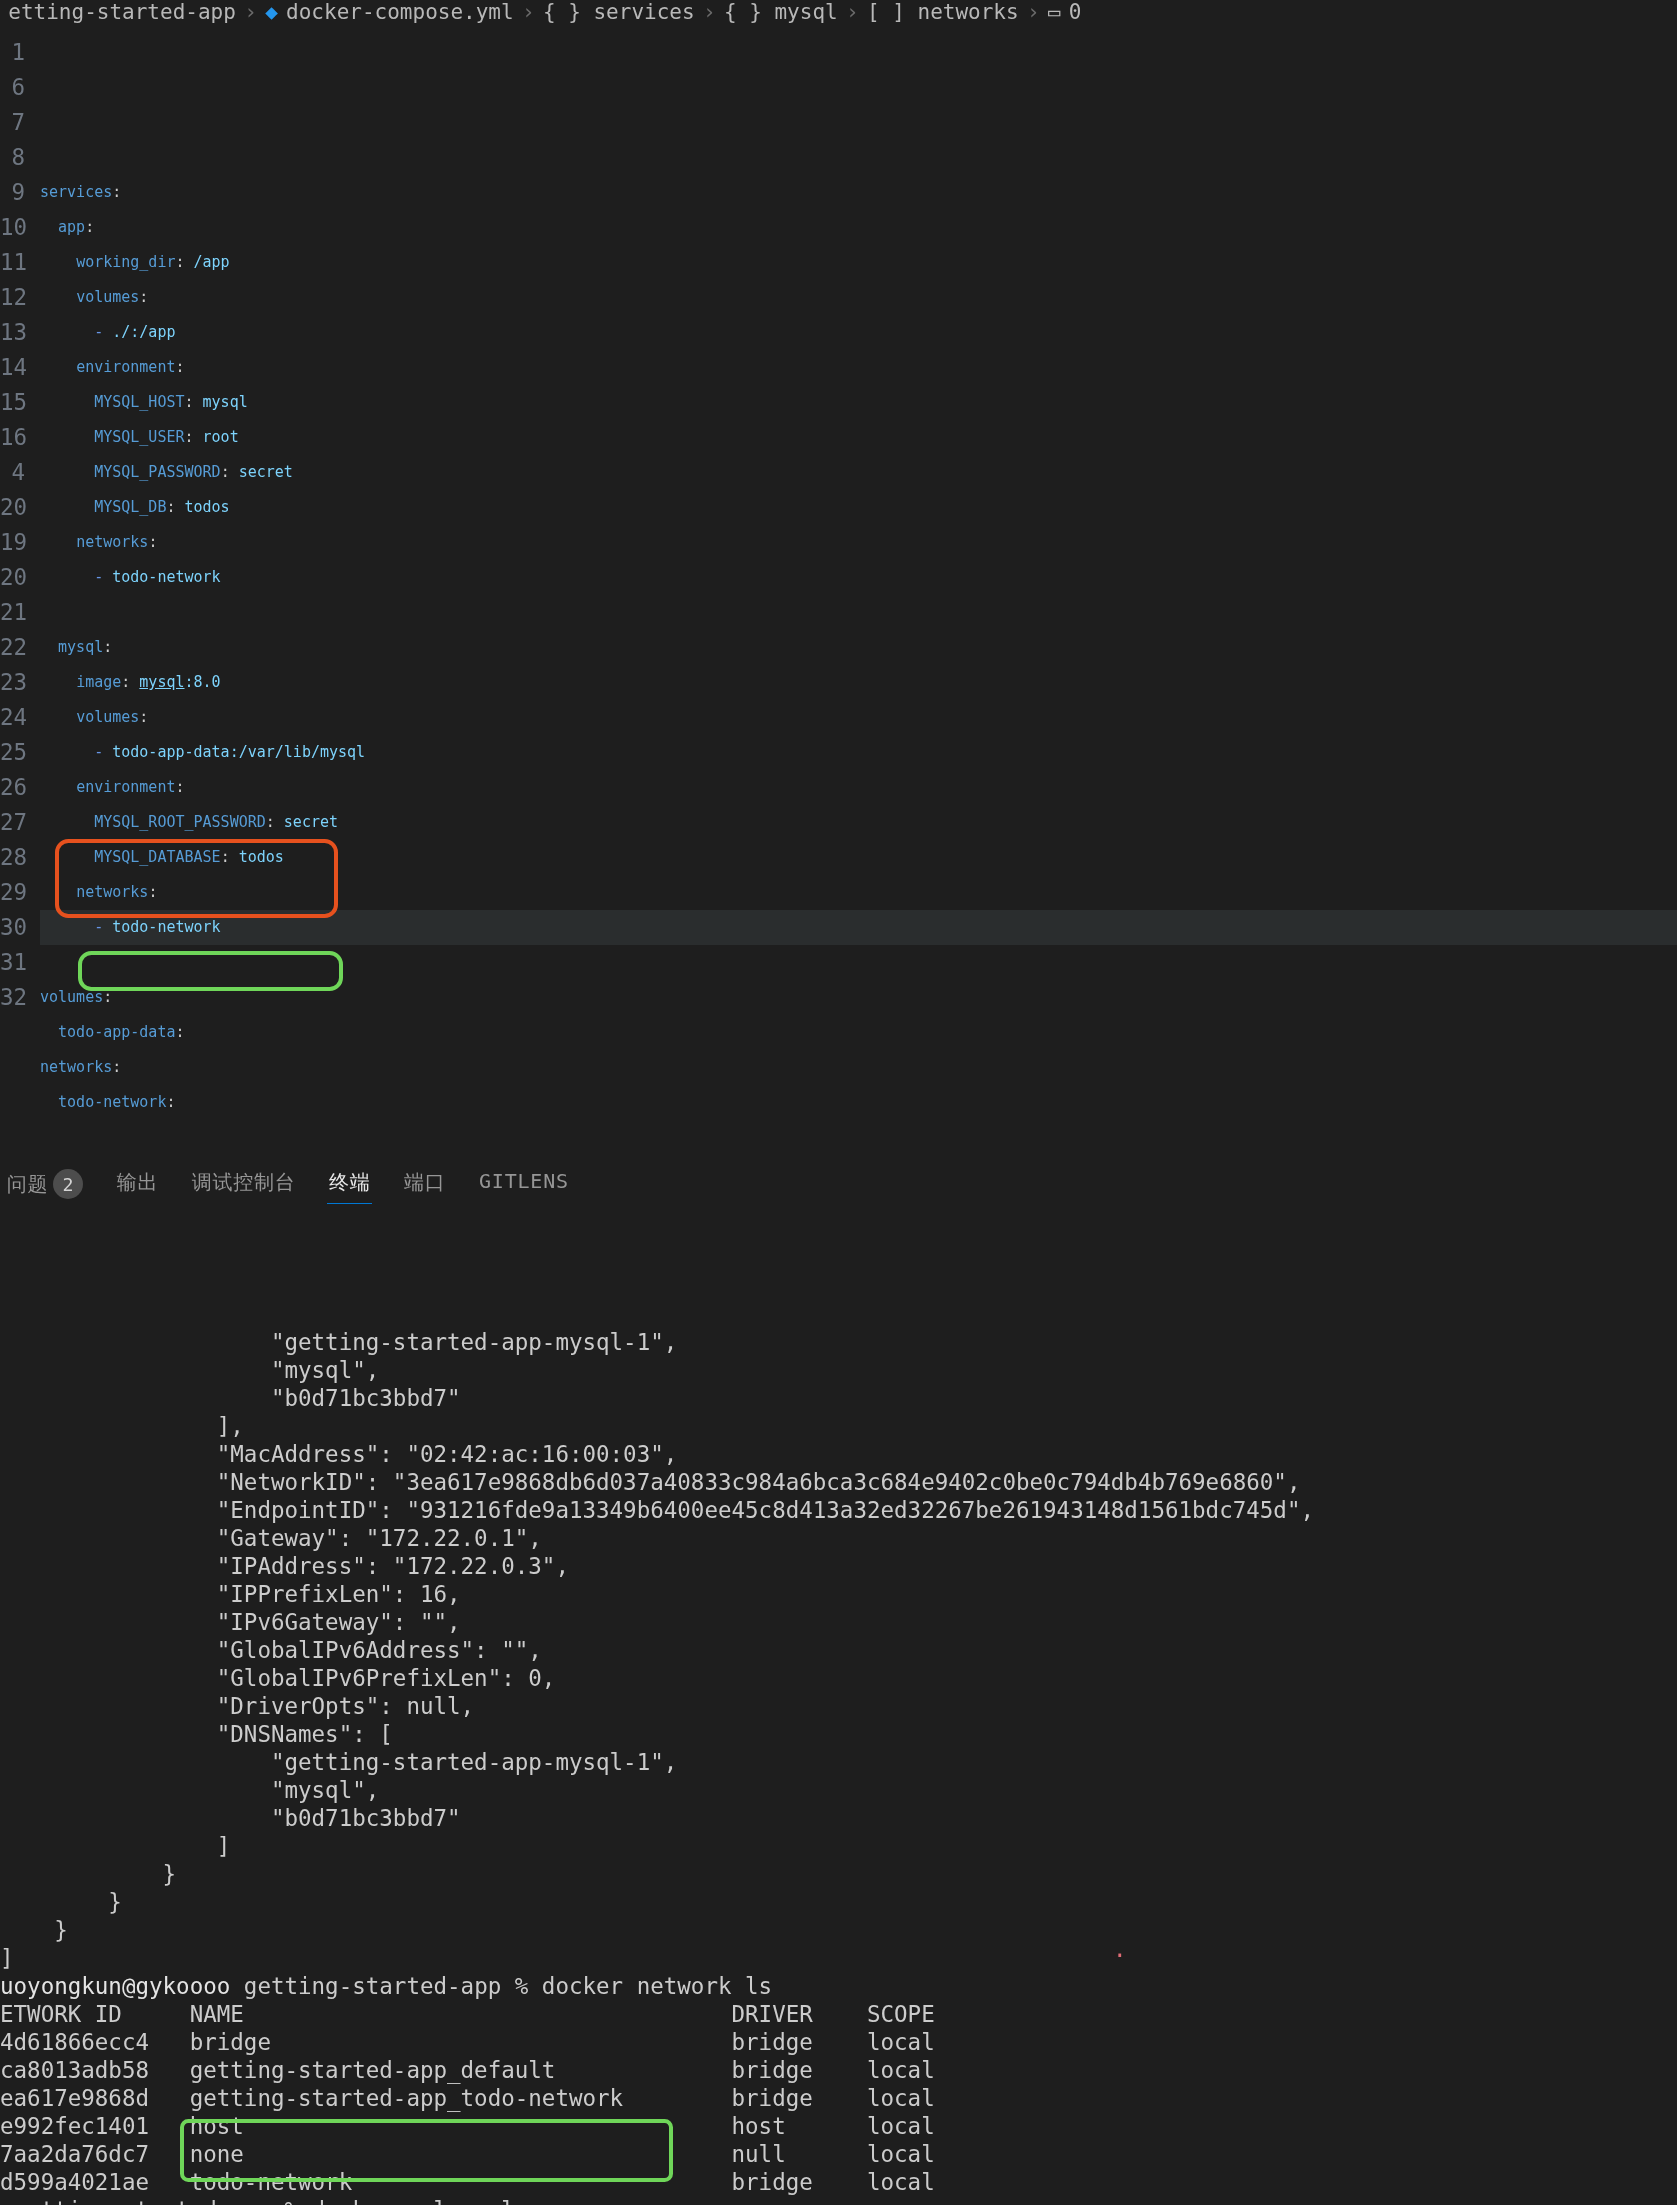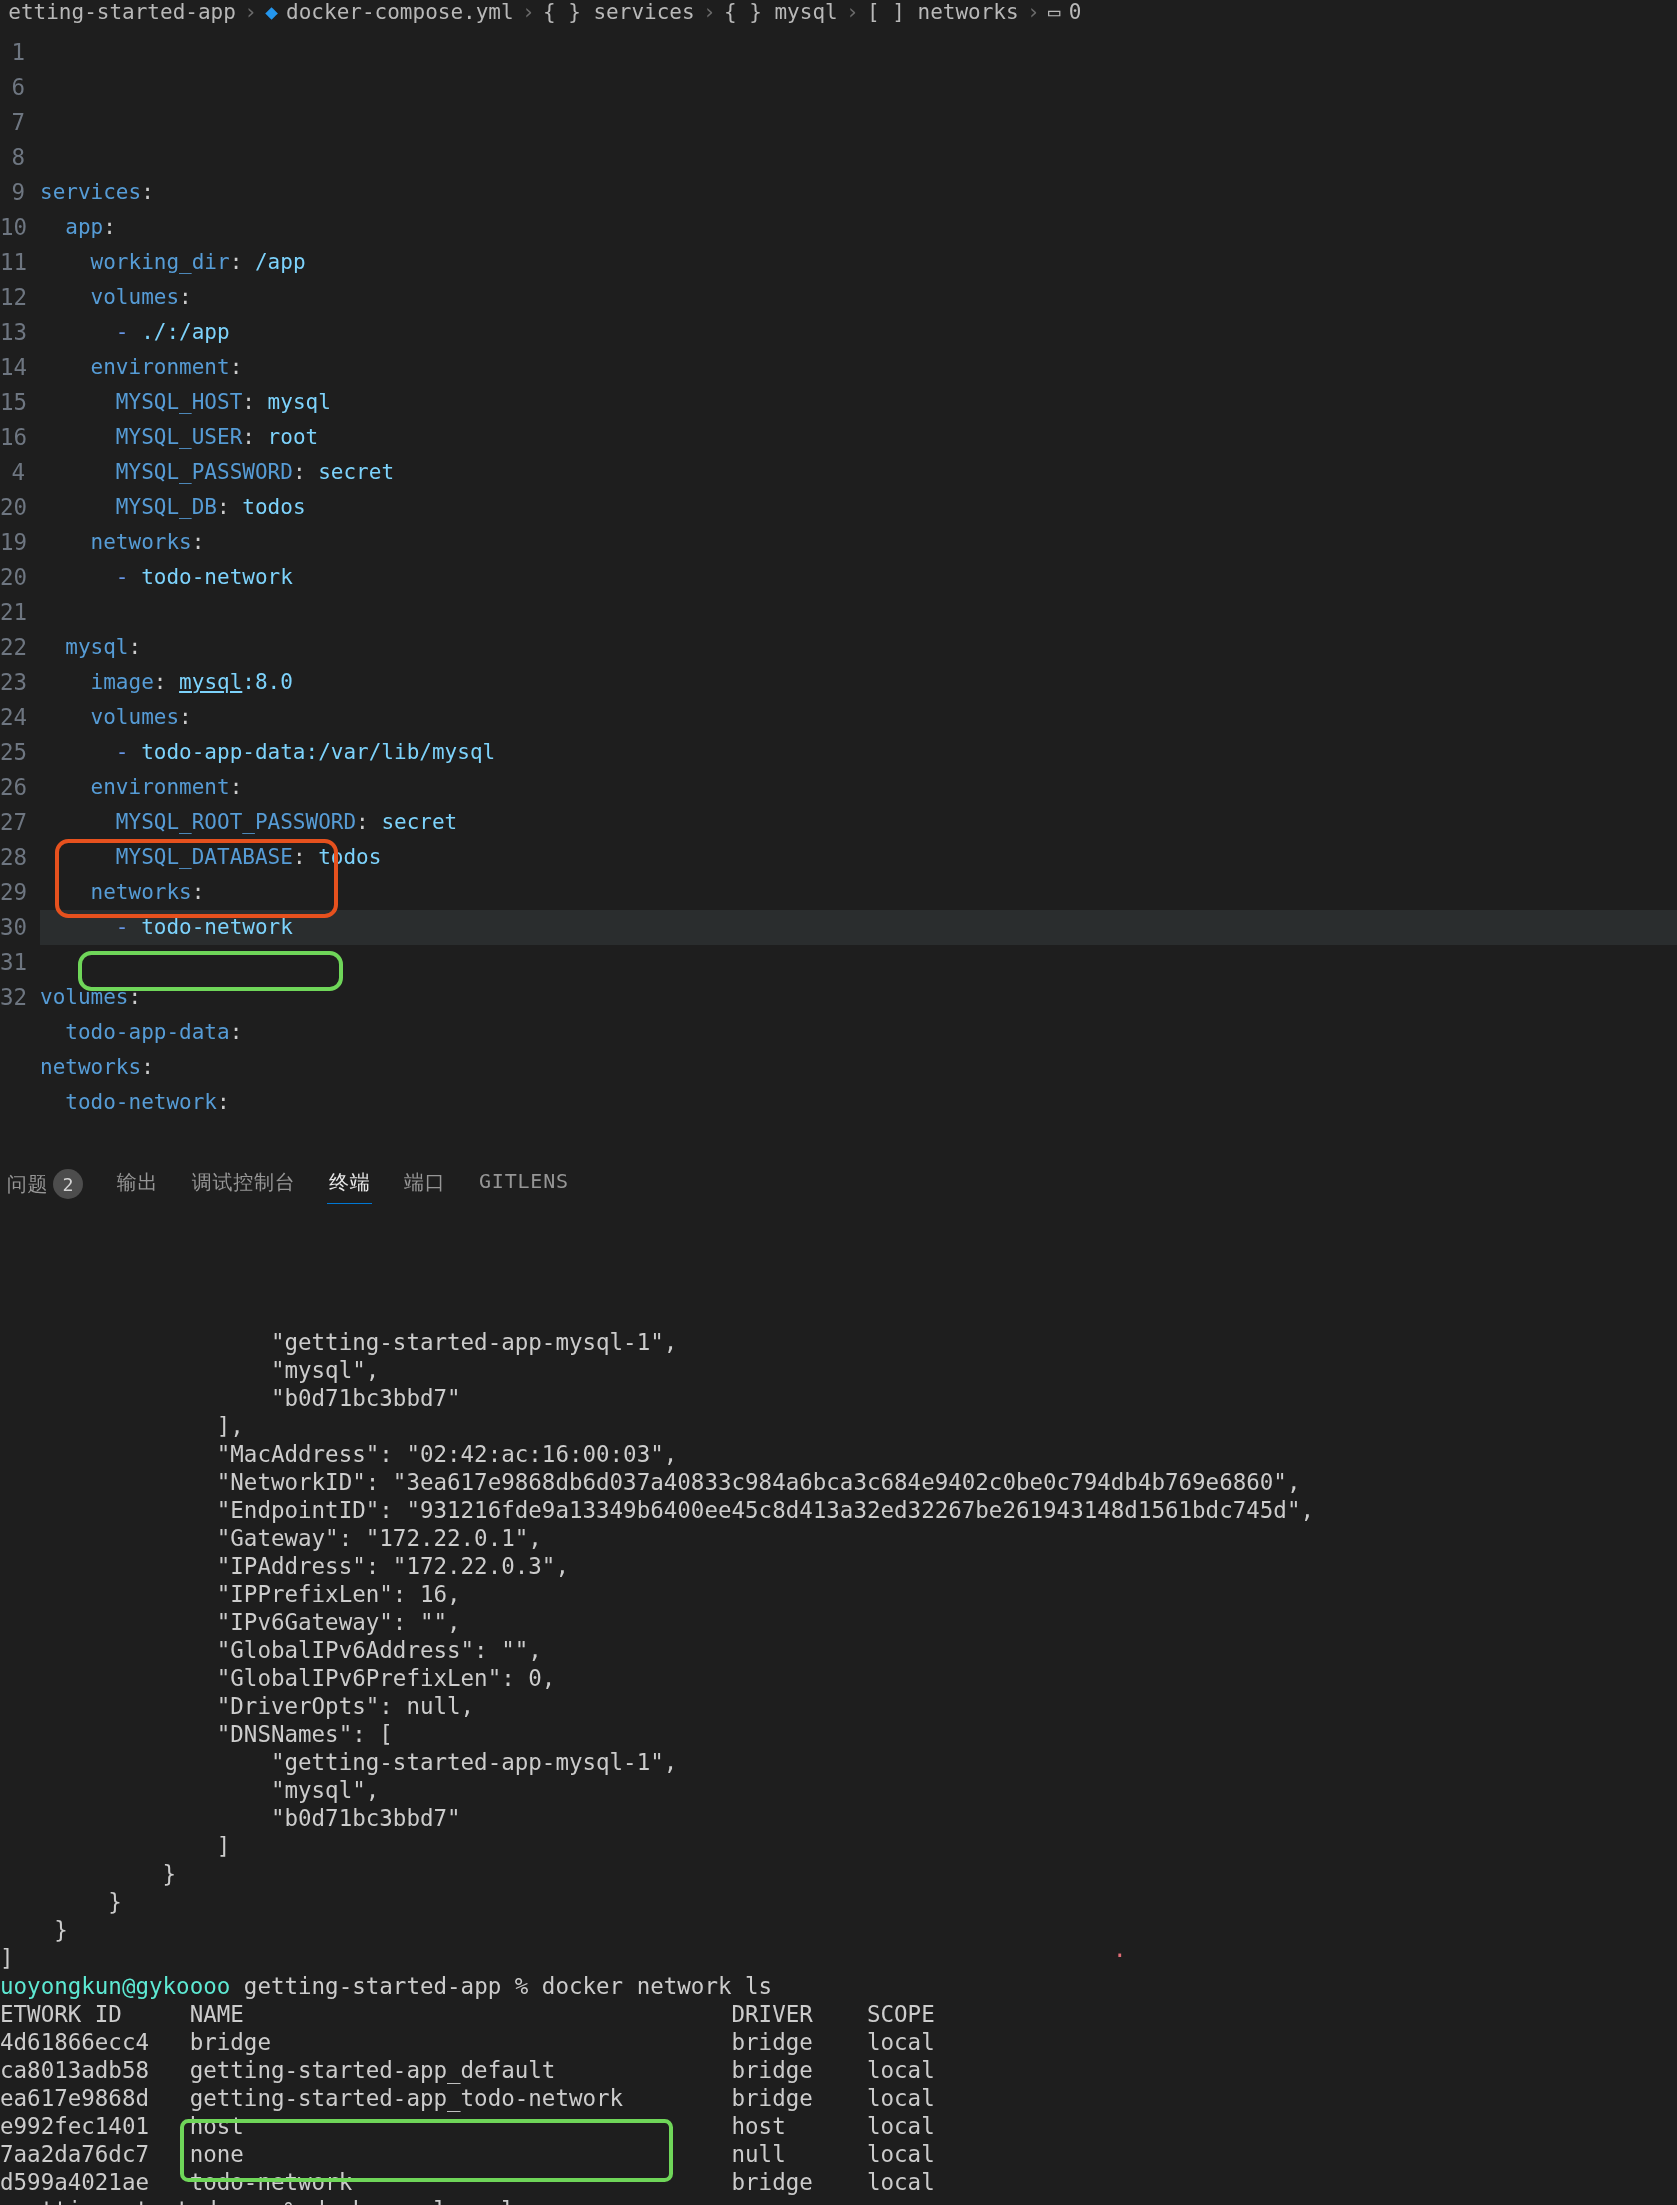--- a/index.html
+++ b/index.html
@@ -9,7 +9,7 @@
   .breadcrumb .seg{color:#b8b8b8}
   .editor{display:flex;background:#1e1e1e;padding-top:5px}
   .gutter{width:40px;text-align:right;color:#6e7681;padding-right:15px;user-select:none;font-size:22.5px;line-height:35px}
-  .code{flex:1;font-size:21px;line-height:35px;white-space:pre;position:relative}
+  .code{flex:1;font-size:15px;line-height:35px;white-space:pre;position:relative}
   .ln{height:35px}
   .hl{background:#2a2d2e}
   .key{color:#569cd6}

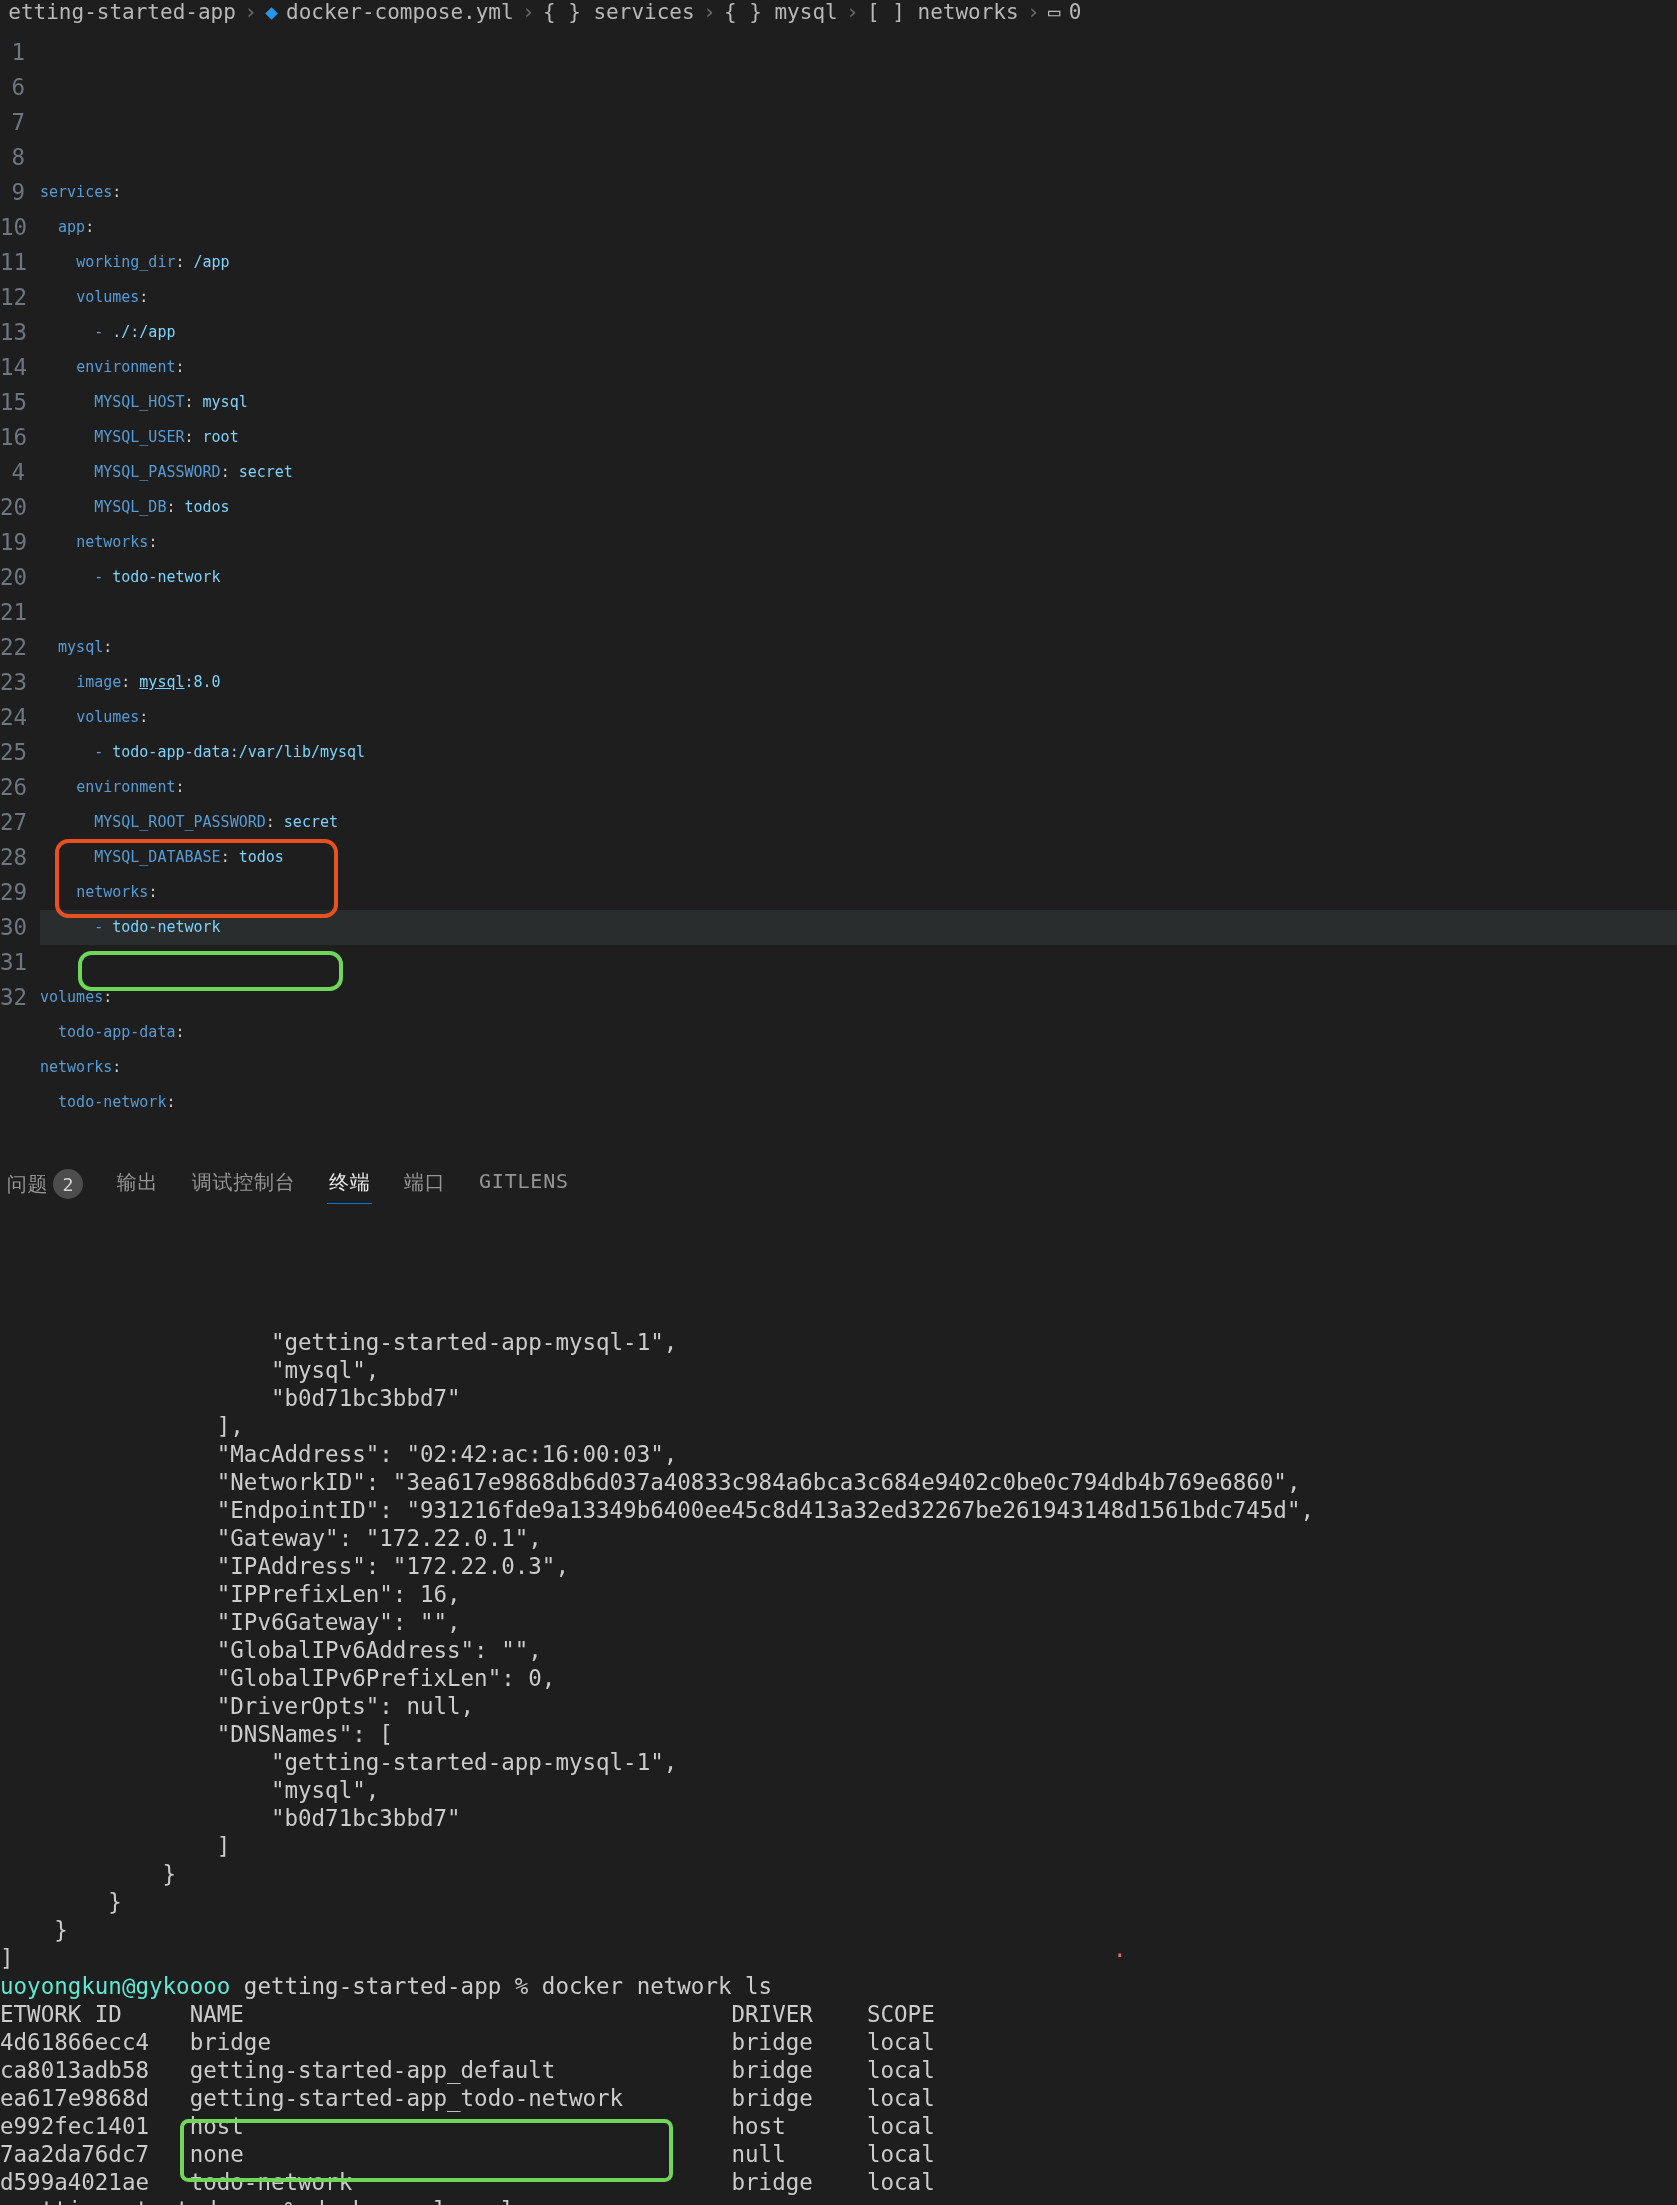--- a/index.html
+++ b/index.html
@@ -24,7 +24,7 @@
   .panel-tabs .tab.active{color:#e7e7e7;border-bottom:1.7px solid #0078d4;padding-bottom:7px}
   .badge{background:#4d4d4d;color:#d4d4d4;border-radius:15px;min-width:30px;height:30px;display:inline-flex;align-items:center;justify-content:center;font-size:18.3px;padding:0 8.3px;margin-left:5px}
   .terminal{background:#1e1e1e;color:#cccccc;font-size:22.5px;line-height:28px;white-space:pre;padding:6.7px 0 0 0;position:relative}
-  .green{color:#5eead4}
+  .green{color:#e5e5e5}
   .dot-red{color:#e06c75}
   .t-box-green{position:absolute;border:4.2px solid #6fd659;border-radius:8.3px}
 </style>

